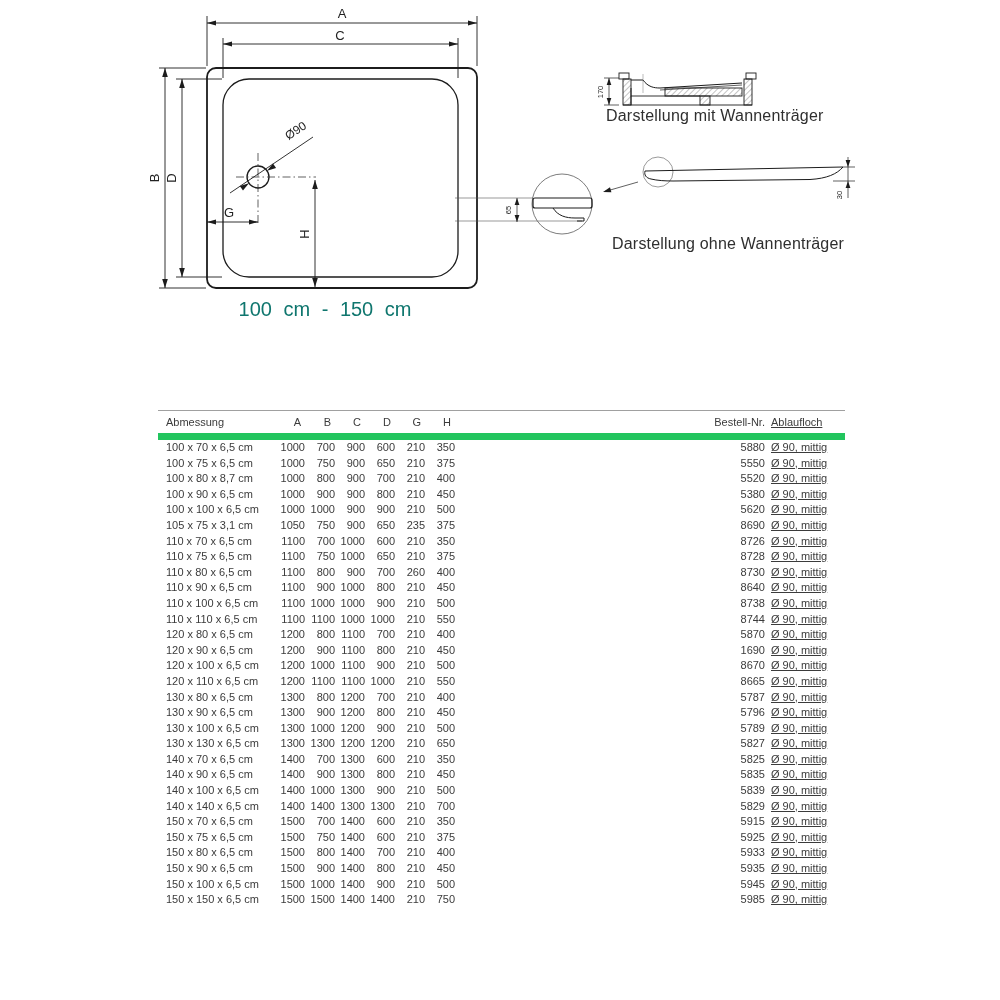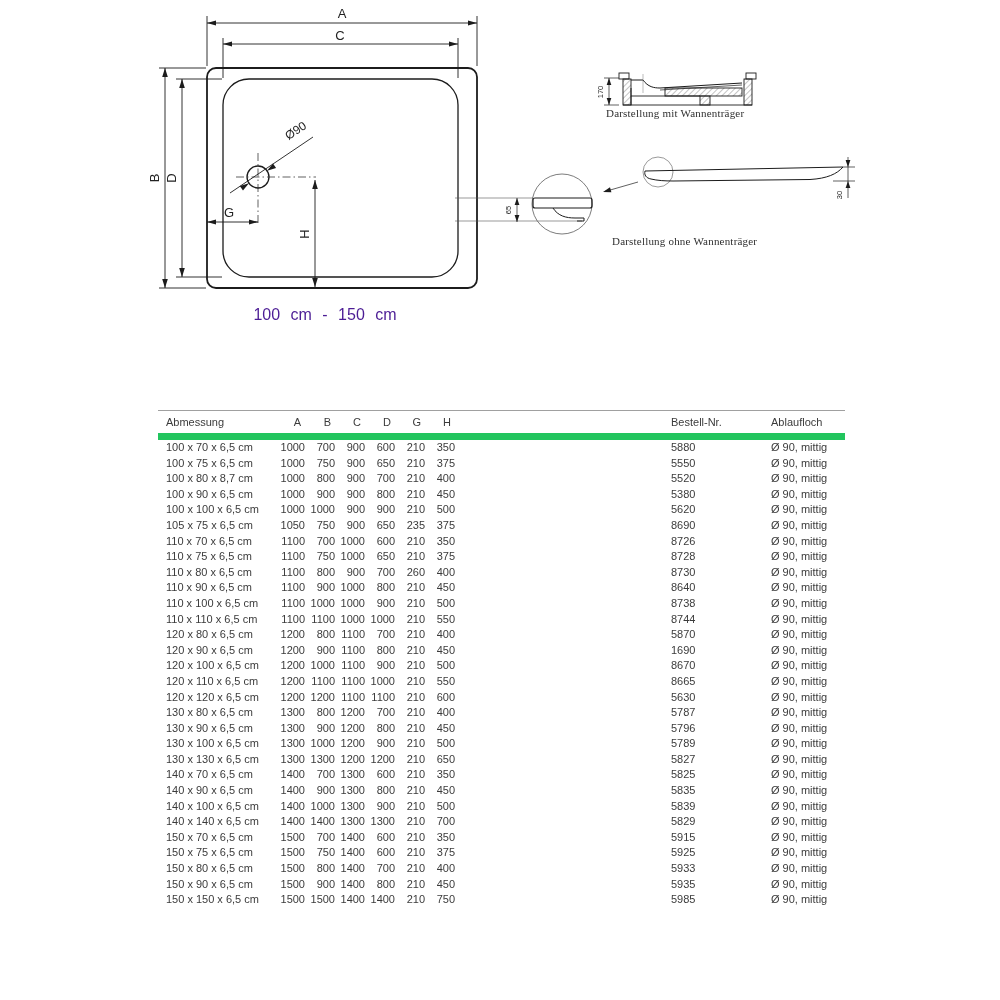--- a/index.html
+++ b/index.html
@@ -12,7 +12,7 @@
   .detail2{left:455px;top:145px;}
   .size-range{position:absolute;left:195px;top:306px;width:260px;text-align:center;
               font-size:16px;color:#4c1d95;word-spacing:6px;}
-  .caption{position:absolute;font-size:11px;color:#2f2f2f;letter-spacing:.2px;font-family:Liberation Serif, serif;}
+  .caption{position:absolute;font-size:16px;color:#2f2f2f;letter-spacing:.2px;}
   .cap1{left:606px;top:107px;}
   .cap2{left:612px;top:235px;}
   .dim-table{position:absolute;left:158px;top:410px;width:687px;border-collapse:collapse;

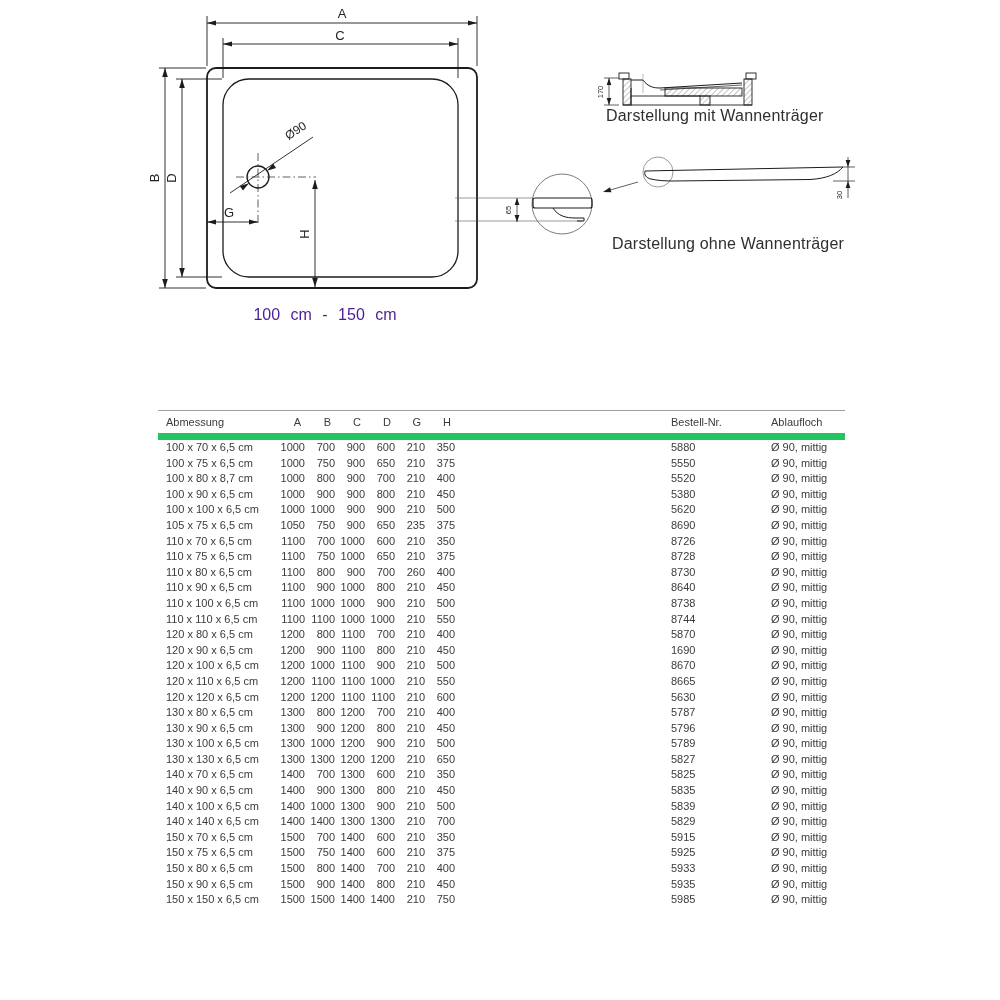--- a/index.html
+++ b/index.html
@@ -10,8 +10,8 @@
   .plan{left:140px;top:0;}
   .detail1{left:595px;top:58px;}
   .detail2{left:455px;top:145px;}
-  .size-range{position:absolute;left:195px;top:306px;width:260px;text-align:center;
-              font-size:16px;color:#4c1d95;word-spacing:6px;}
+  .size-range{position:absolute;left:195px;top:298px;width:260px;text-align:center;
+              font-size:20px;color:#0f766e;word-spacing:6px;}
   .caption{position:absolute;font-size:16px;color:#2f2f2f;letter-spacing:.2px;}
   .cap1{left:606px;top:107px;}
   .cap2{left:612px;top:235px;}

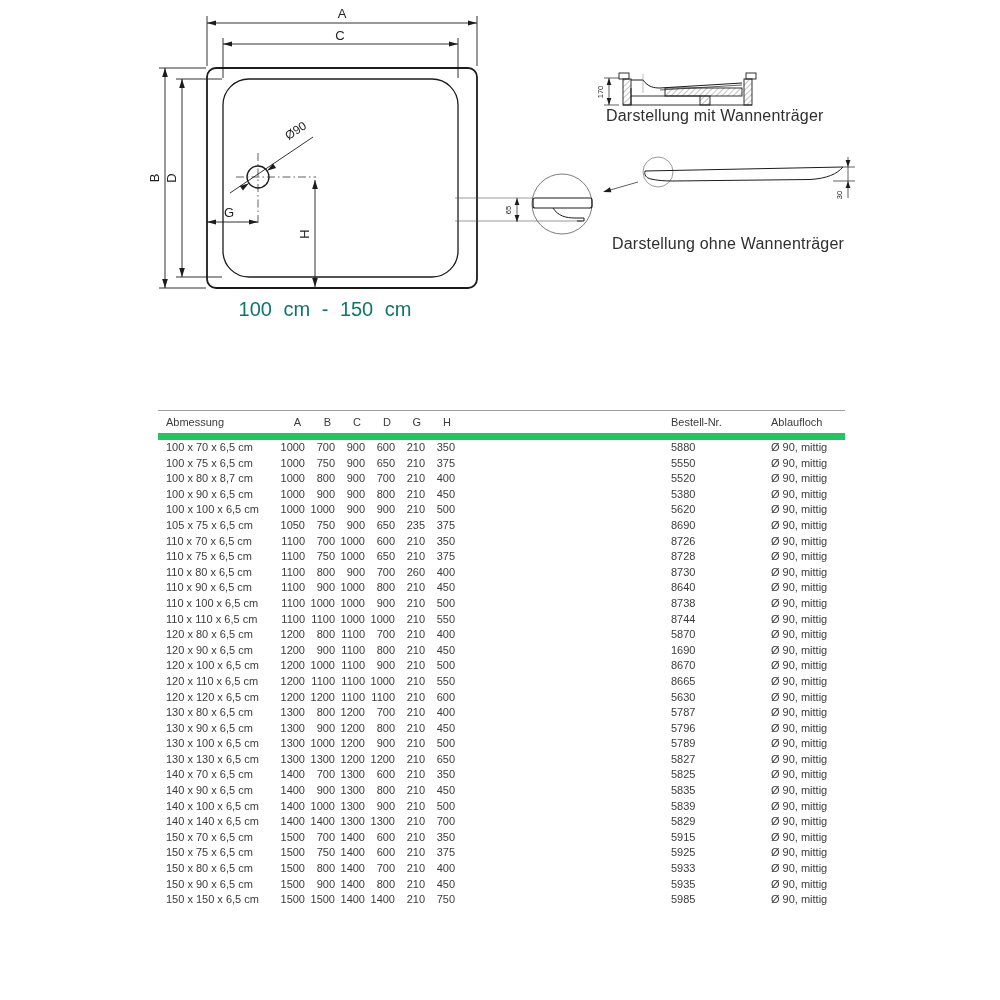--- a/index.html
+++ b/index.html
@@ -25,7 +25,7 @@
   .dim-table td.c4,.dim-table td.c5,.dim-table td.c6{text-align:right;}
   .dim-table th.c1,.dim-table th.c2,.dim-table th.c3,
   .dim-table th.c4,.dim-table th.c5,.dim-table th.c6{text-align:right;padding-right:4px;}
-  .dim-table .c7{text-align:left;padding-left:6px;}
+  .dim-table .c7{text-align:right;padding-left:6px;}
   .dim-table .c8{text-align:left;padding-left:6px;}
 </style>
 </head>

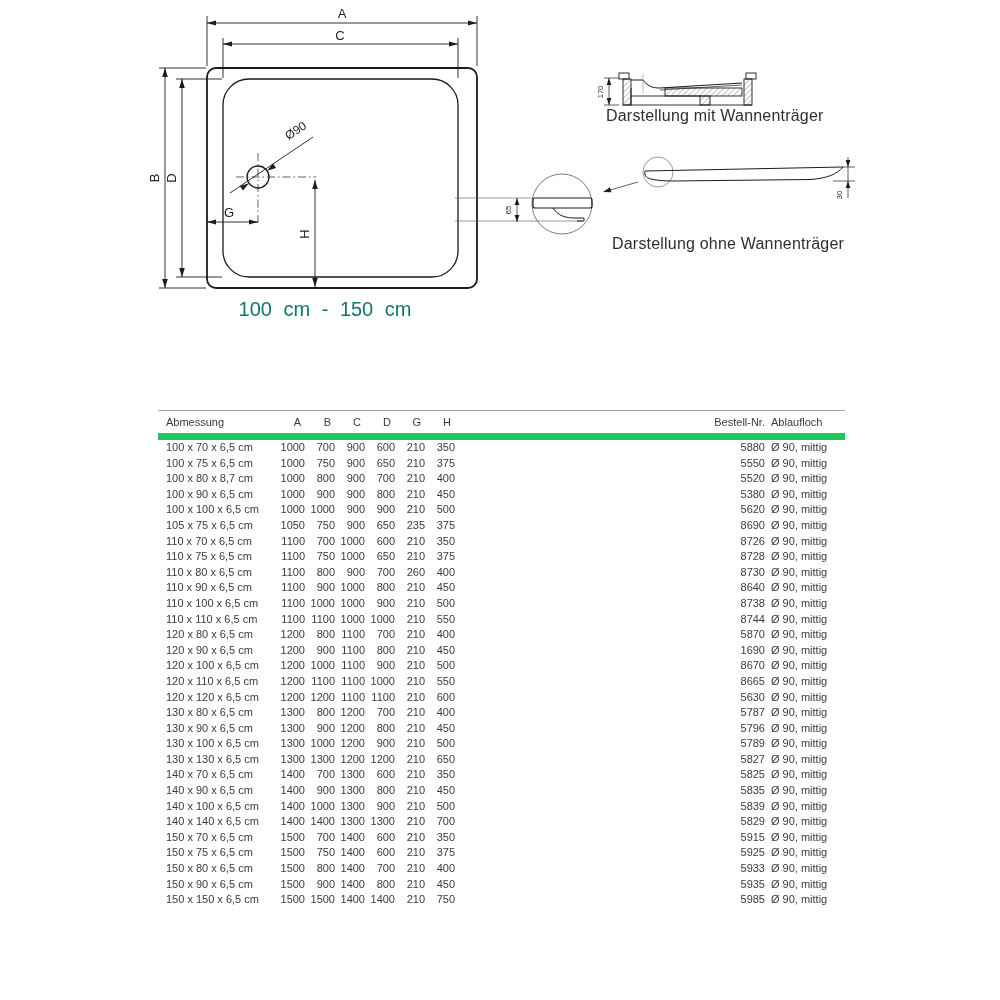--- a/index.html
+++ b/index.html
@@ -26,7 +26,7 @@
   .dim-table th.c1,.dim-table th.c2,.dim-table th.c3,
   .dim-table th.c4,.dim-table th.c5,.dim-table th.c6{text-align:right;padding-right:4px;}
   .dim-table .c7{text-align:right;padding-left:6px;}
-  .dim-table .c8{text-align:left;padding-left:6px;}
+  .dim-table .c8{text-align:left;padding-left:6px;text-decoration:underline;}
 </style>
 </head>
 <body>

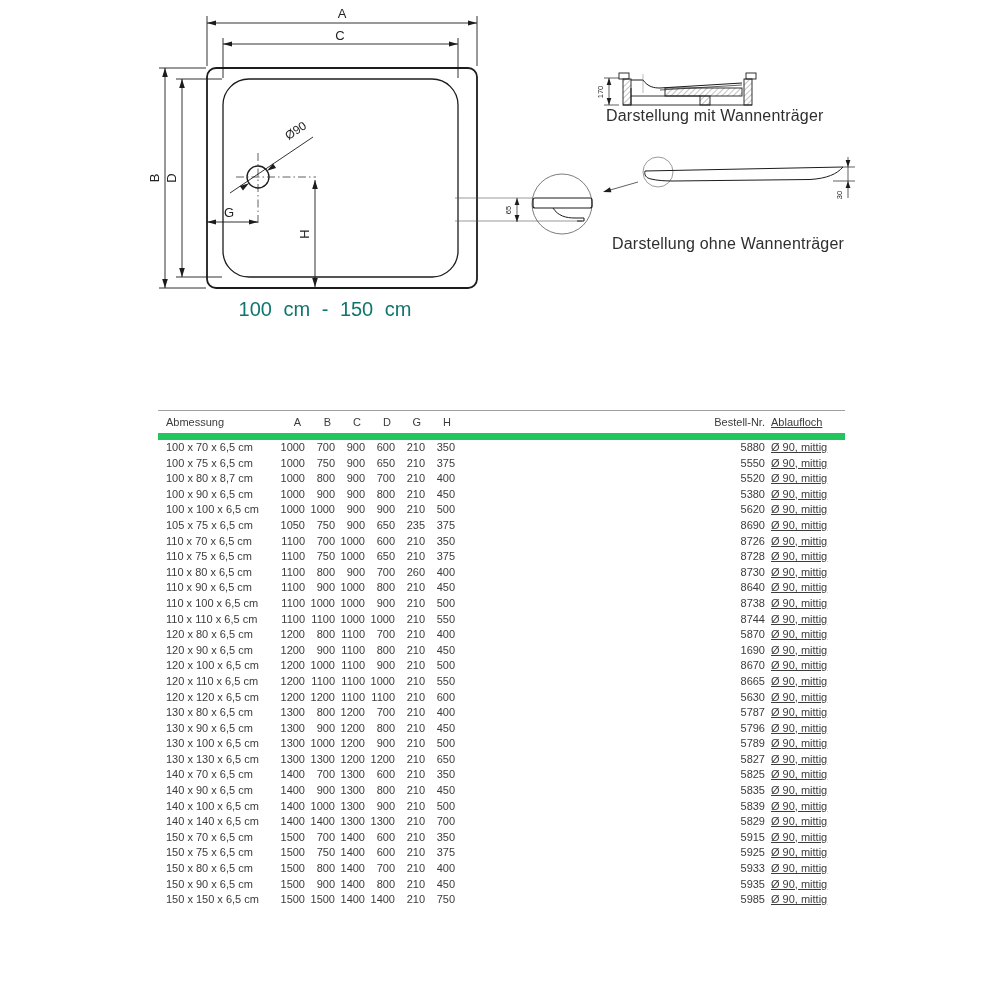--- a/index.html
+++ b/index.html
@@ -275,7 +275,7 @@
           <td class="c8">Ø 90, mittig</td>
         </tr>
         <tr>
-          <td class="c0">105 x 75 x 6,5 cm</td>
+          <td class="c0">105 x 75 x 3,1 cm</td>
           <td class="c1">1050</td>
           <td class="c2">750</td>
           <td class="c3">900</td>

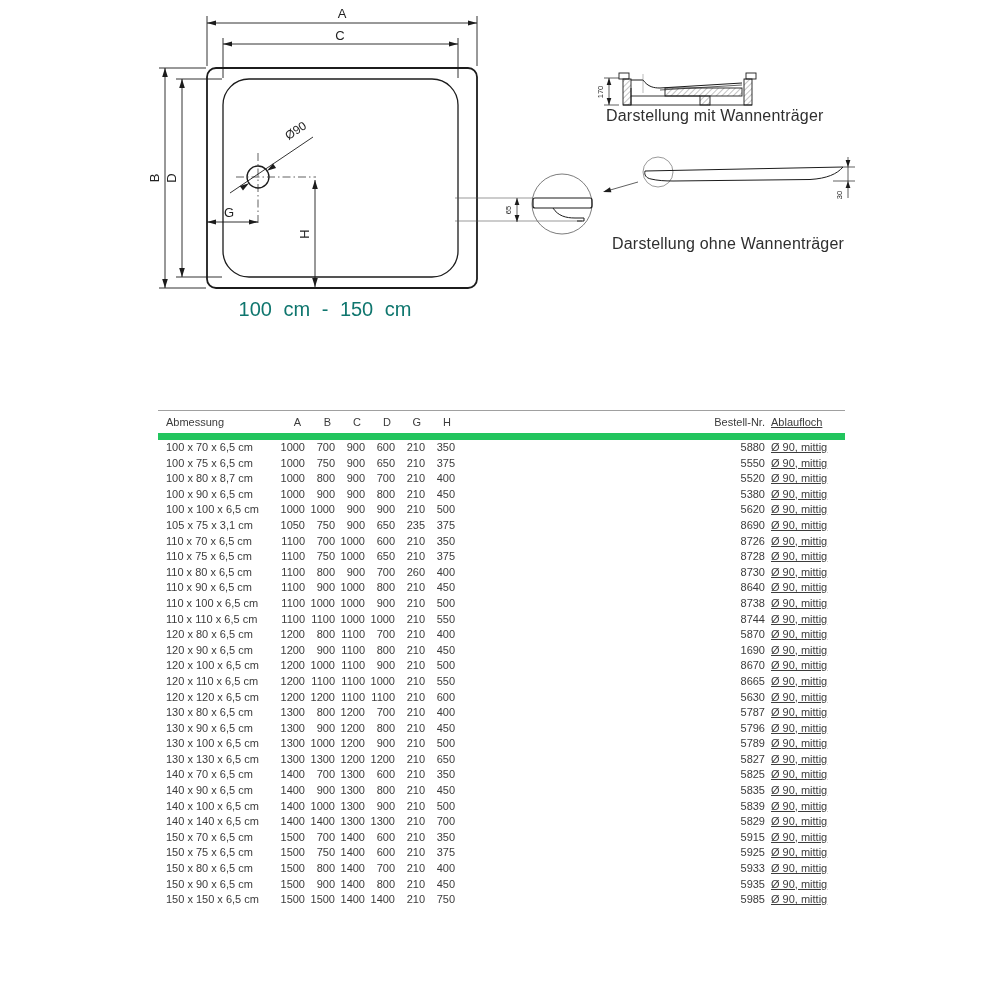--- a/index.html
+++ b/index.html
@@ -407,18 +407,6 @@
           <td class="c8">Ø 90, mittig</td>
         </tr>
         <tr>
-          <td class="c0">120 x 120 x 6,5 cm</td>
-          <td class="c1">1200</td>
-          <td class="c2">1200</td>
-          <td class="c3">1100</td>
-          <td class="c4">1100</td>
-          <td class="c5">210</td>
-          <td class="c6">600</td>
-          <td class="spacer"></td>
-          <td class="c7">5630</td>
-          <td class="c8">Ø 90, mittig</td>
-        </tr>
-        <tr>
           <td class="c0">130 x 80 x 6,5 cm</td>
           <td class="c1">1300</td>
           <td class="c2">800</td>

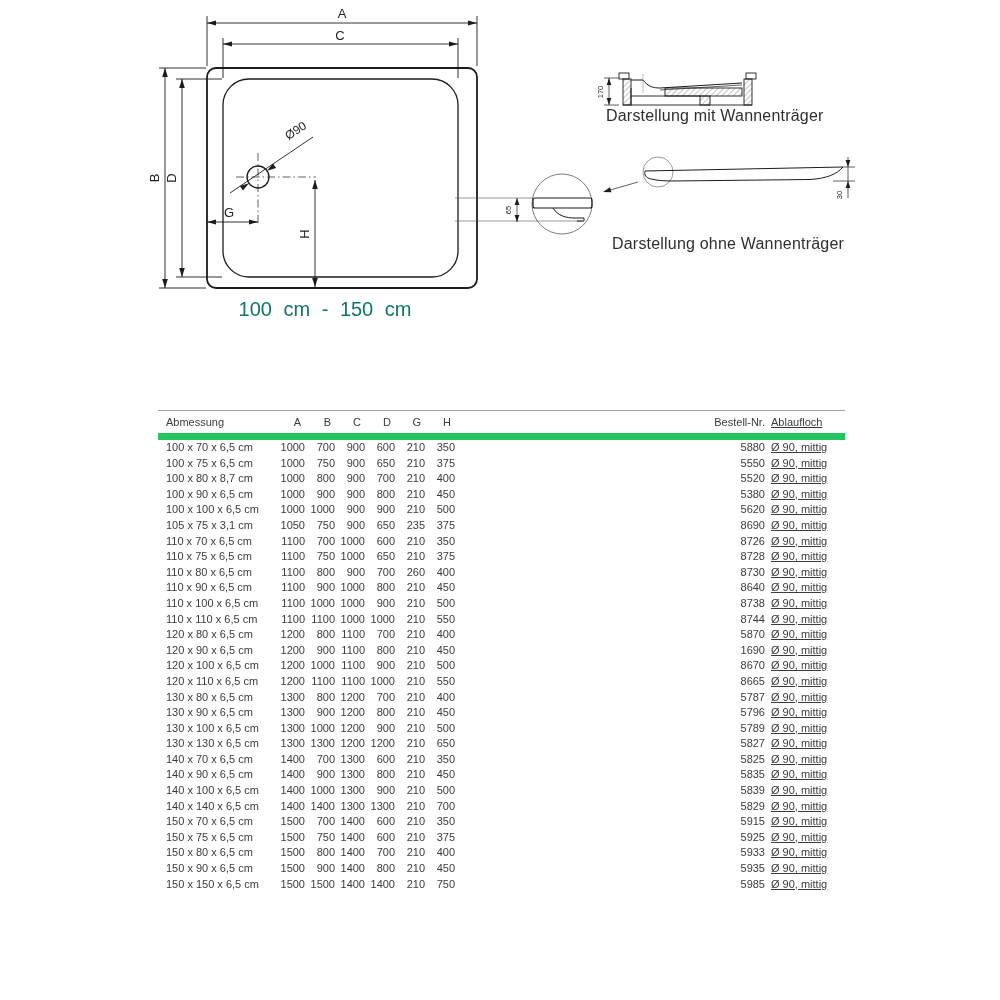--- a/index.html
+++ b/index.html
@@ -551,6 +551,18 @@
           <td class="c8">Ø 90, mittig</td>
         </tr>
         <tr>
+          <td class="c0">150 x 100 x 6,5 cm</td>
+          <td class="c1">1500</td>
+          <td class="c2">1000</td>
+          <td class="c3">1400</td>
+          <td class="c4">900</td>
+          <td class="c5">210</td>
+          <td class="c6">500</td>
+          <td class="spacer"></td>
+          <td class="c7">5945</td>
+          <td class="c8">Ø 90, mittig</td>
+        </tr>
+        <tr>
           <td class="c0">150 x 150 x 6,5 cm</td>
           <td class="c1">1500</td>
           <td class="c2">1500</td>

